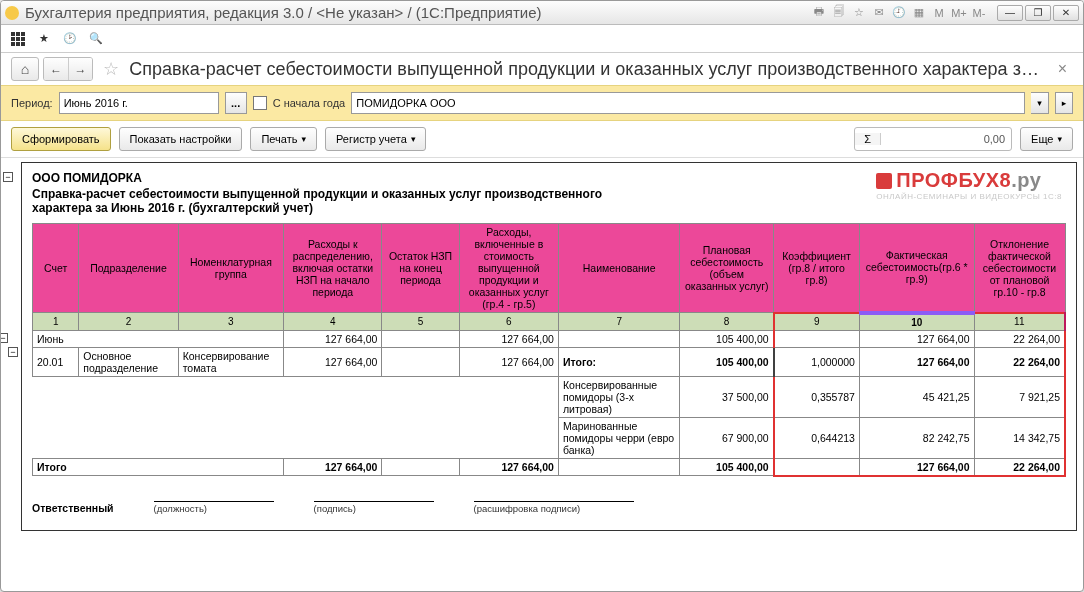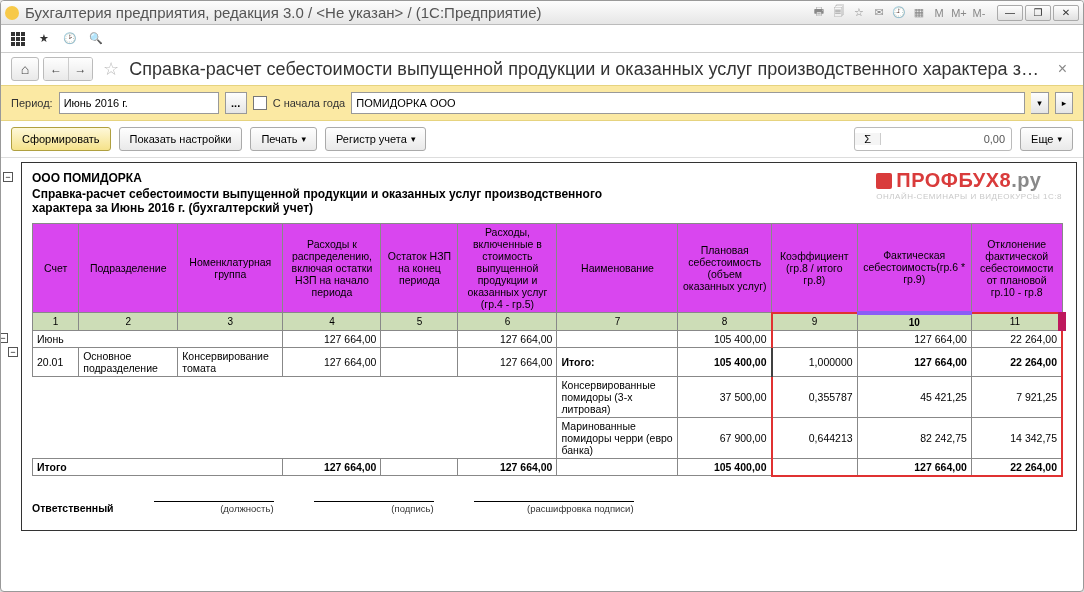--- a/index.html
+++ b/index.html
@@ -50,7 +50,7 @@
   .watermark .sub { color:#c8c8c8; font-size:8px; letter-spacing:0.5px;}
   table.rep { border-collapse:collapse; width:100%; margin-top:8px; font-size:10.5px;}
   table.rep th, table.rep td { border:1px solid #888; padding:2px 4px; vertical-align:middle;}
-  table.rep th { background:#d946ef; font-weight:normal; text-align:center;}
+  table.rep th { background:#ec4899; font-weight:normal; text-align:center;}
   table.rep th.top { background:#cdddb7;}
   table.rep td.num { text-align:right; white-space:nowrap;}
   table.rep td.lbl { text-align:left;}

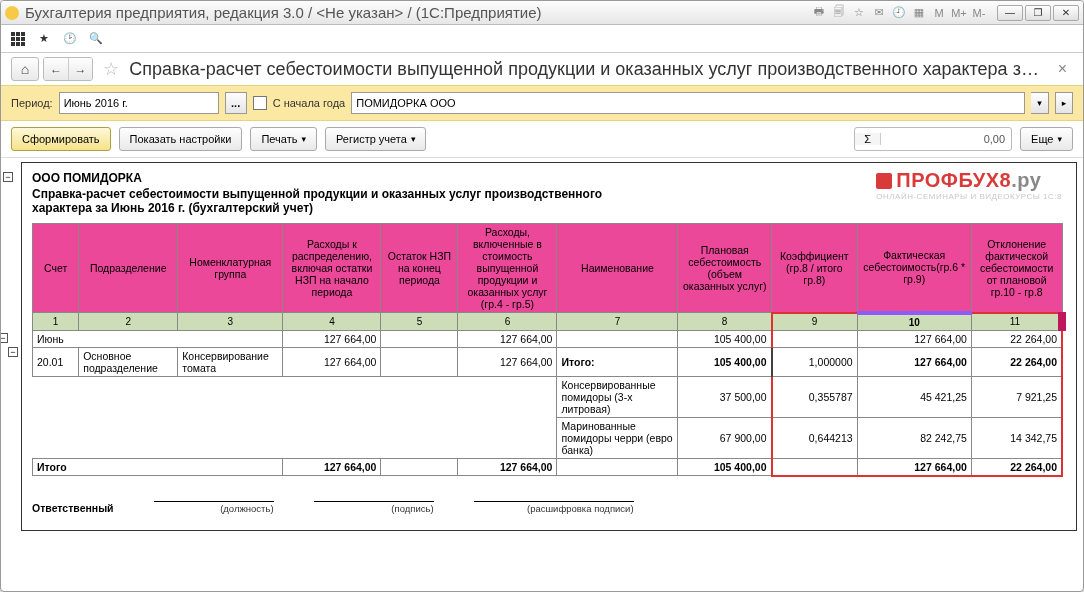--- a/index.html
+++ b/index.html
@@ -195,7 +195,7 @@
               <td>8</td>
             <td class="highlight-box" style="border-top:2px solid #e03131; border-left:2px solid #e03131;">9</td>
             <td style="border-top:4px solid #8b5cf6;font-weight:bold;">10</td>
-            <td style="border-top:2px solid #e03131; border-right:8px solid #be185d;margin-top:20px;">11</td>
+            <td style="border-top:2px solid #e03131; border-right:2px solid #be185d;margin-top:20px;">11</td>
           </tr>
         </thead>
         <tbody>

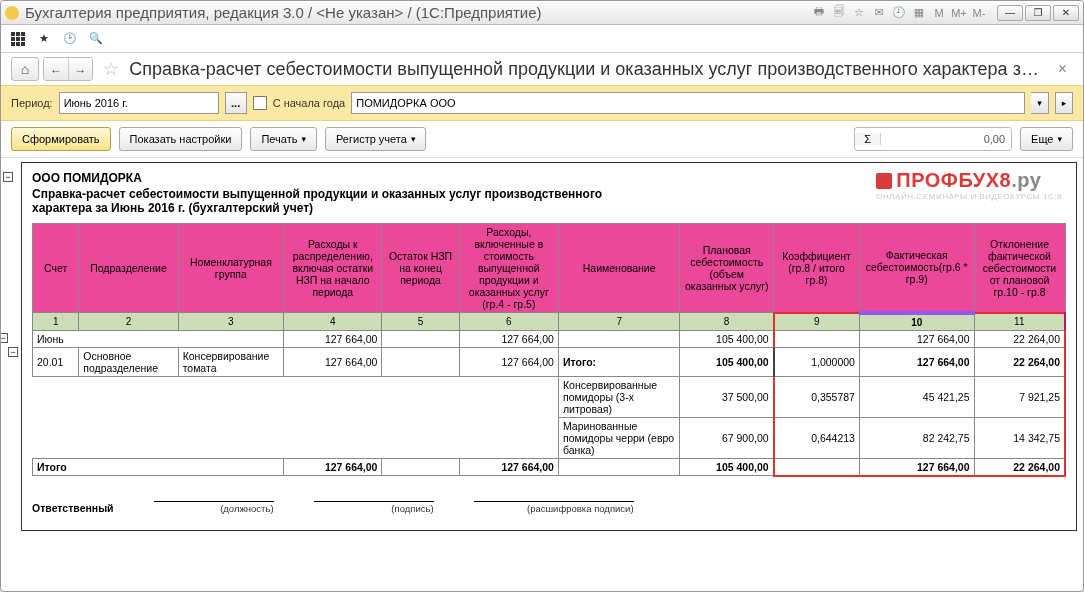--- a/index.html
+++ b/index.html
@@ -59,7 +59,7 @@
   .highlight-box { border:2px solid #e03131; }
   .toggle { width:10px; height:10px; border:1px solid #555; font-size:9px; line-height:8px; text-align:center; background:#fff;}
   .sign-row { display:flex; gap:40px; margin-top:24px; font-size:10.5px; align-items:flex-end;}
-  .sign-slot { text-align:right;}
+  .sign-slot { text-align:left;}
   .sign-slot .line { border-top:1px solid #000; width:120px; display:block;}
   .sign-slot .cap { font-size:9.5px; color:#333;}
 </style>

